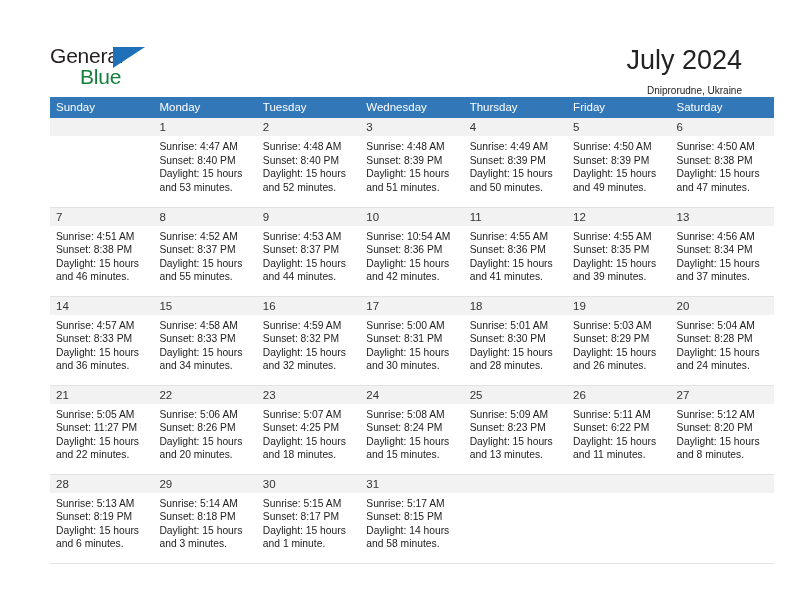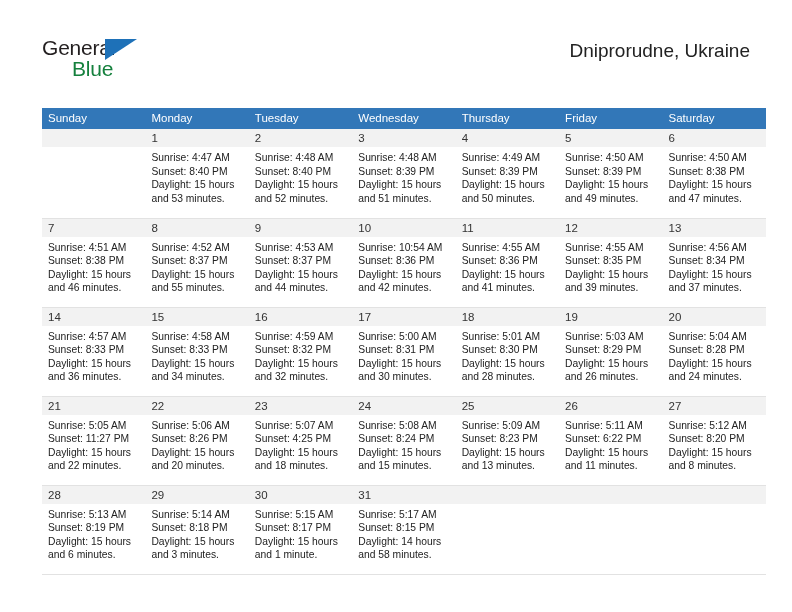--- a/index.html
+++ b/index.html
@@ -20,7 +20,7 @@
     position: relative;
     width: 792px;
     height: 612px;
-    padding: 8px;
+    padding: 16px;
   }
 
   

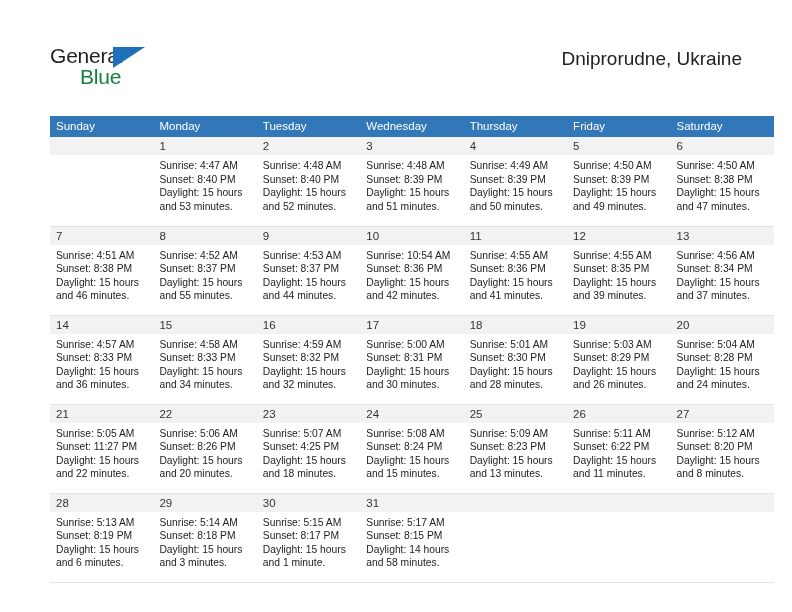--- a/index.html
+++ b/index.html
@@ -159,6 +159,7 @@
     </div>
 
     <div class="titles">
+      <h1 class="month-title">July 2024</h1>
       <h2 class="location-title">Dniprorudne, Ukraine</h2>
     </div>
 

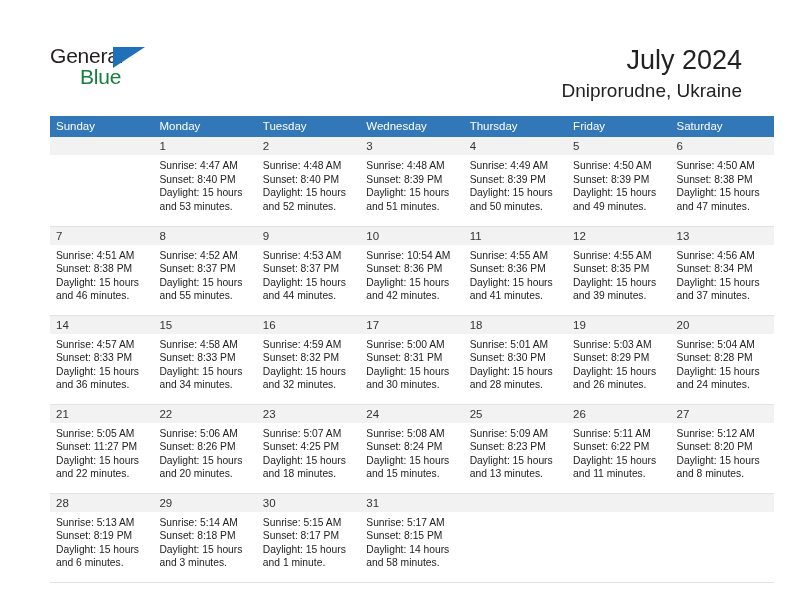--- a/index.html
+++ b/index.html
@@ -80,7 +80,7 @@
     margin: 0;
   }
   .location-title {
-    font-size: 19px;
+    font-size: 10px;
     color: #222222;
     line-height: 22px;
     margin: 4px 0 0 0;

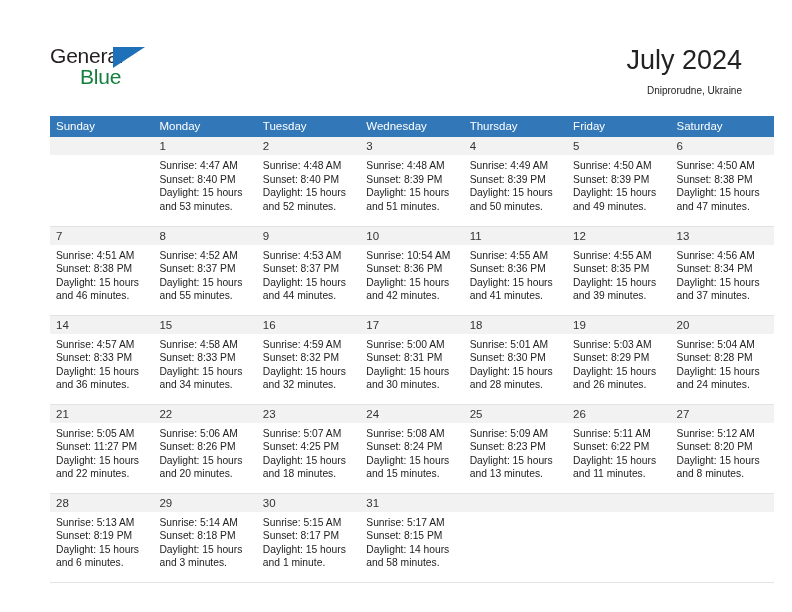--- a/index.html
+++ b/index.html
@@ -89,7 +89,7 @@
 
   
   .calendar {
-    margin: 24px 34px 0 34px;
+    margin: 5px 34px 0 34px;
     width: 724px;
     border-collapse: collapse;
     table-layout: fixed;

